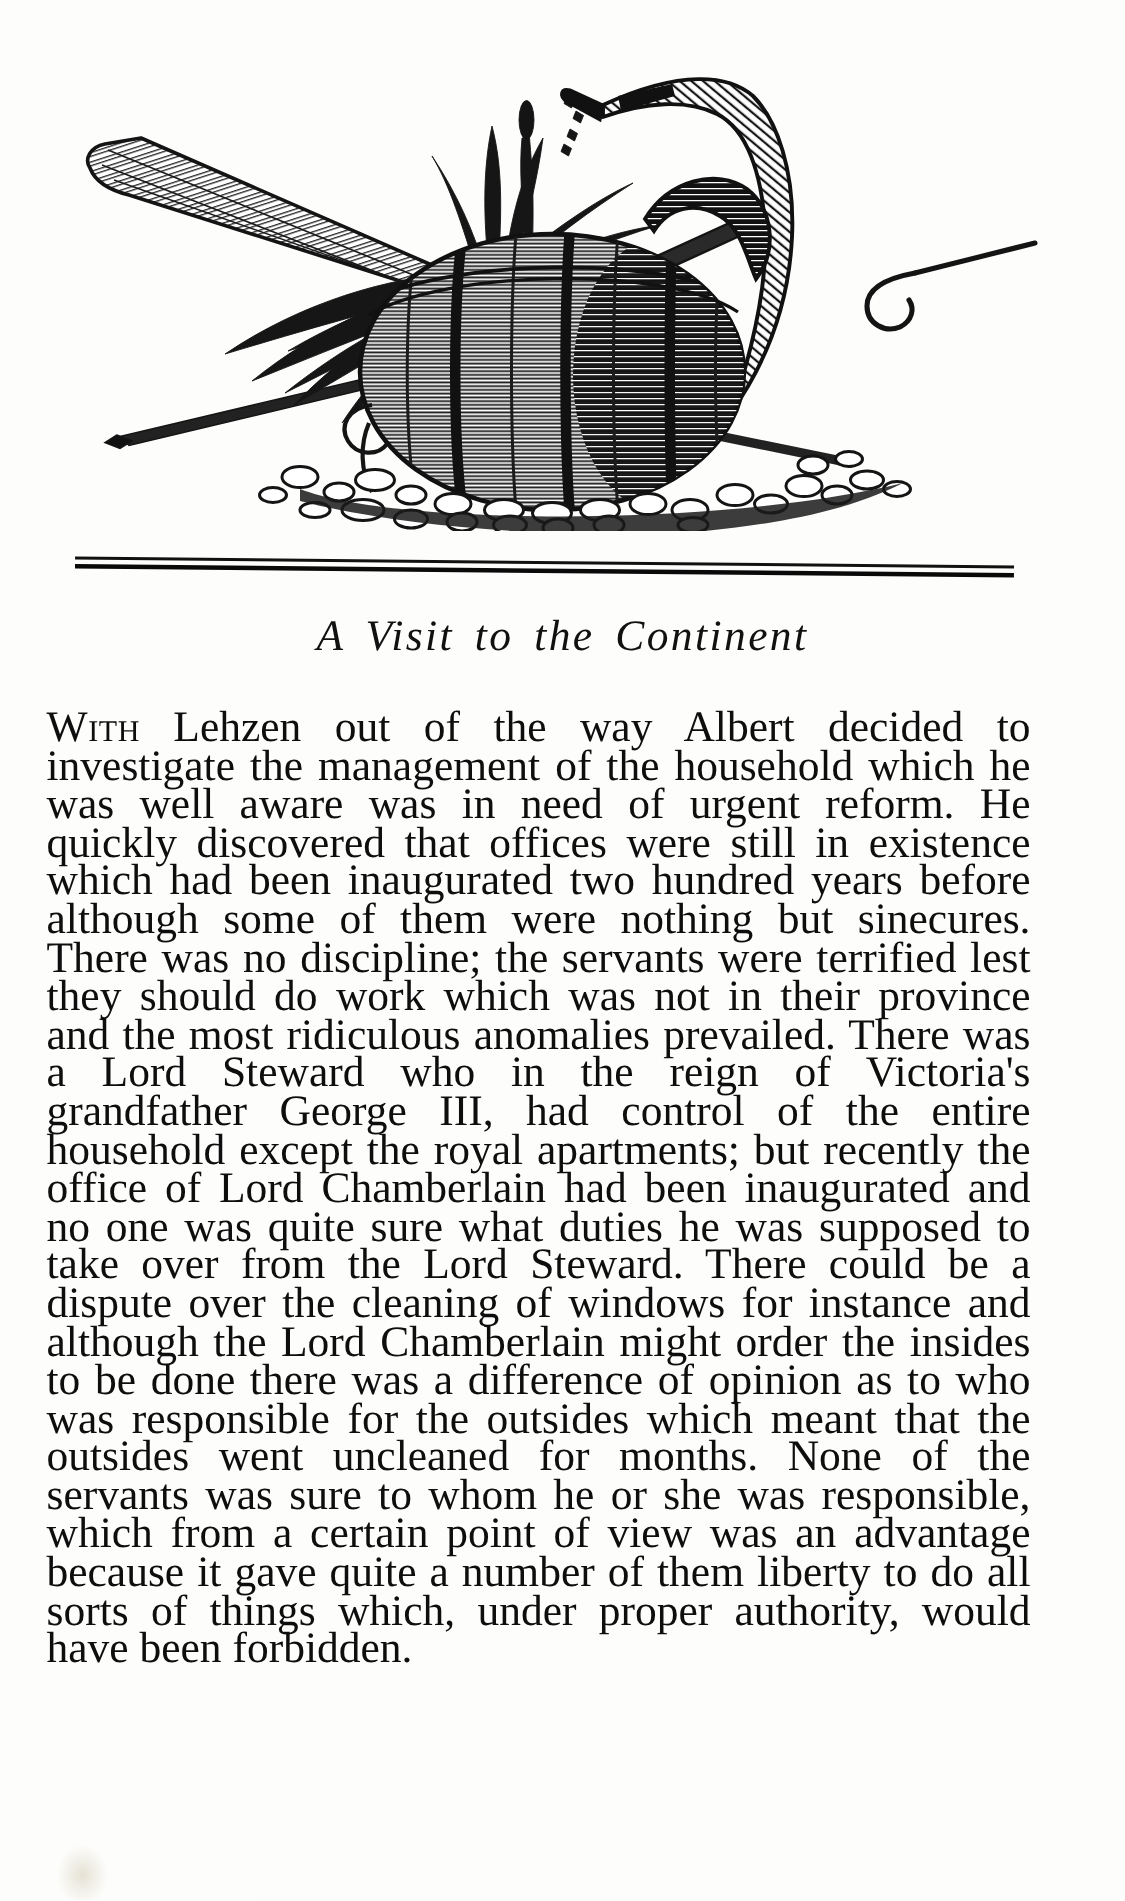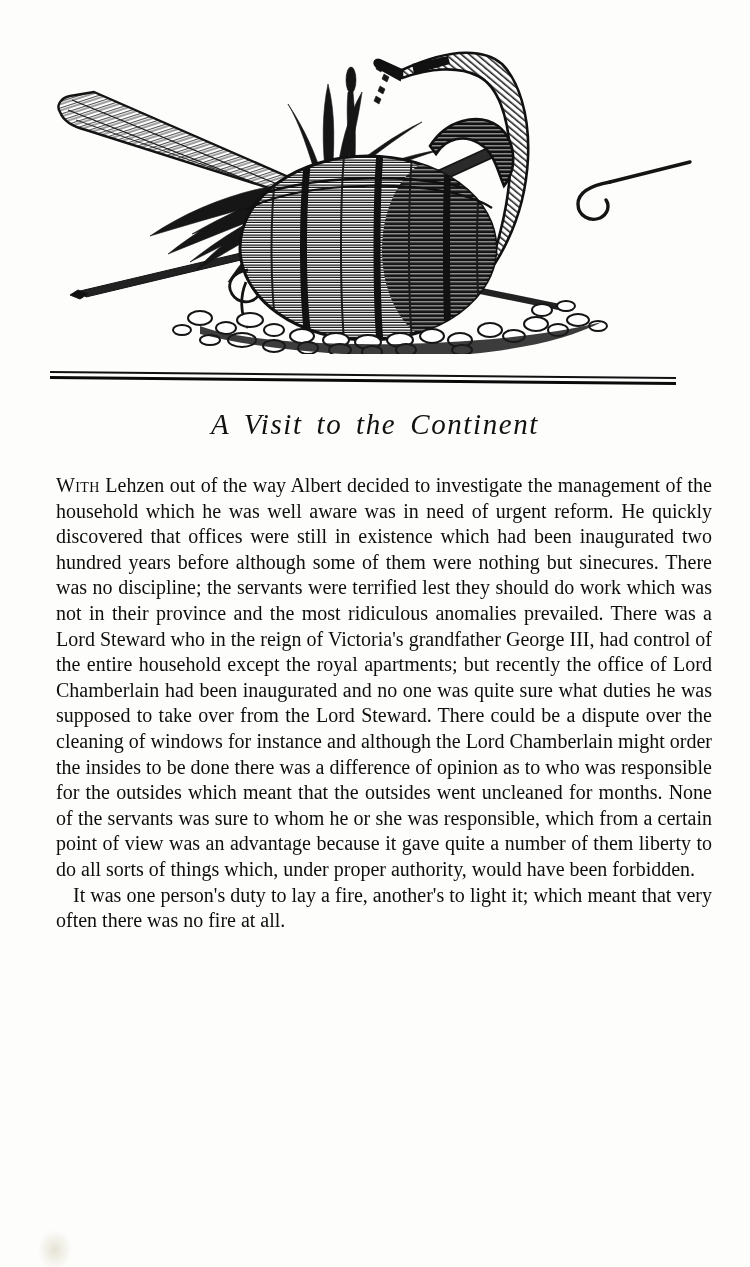--- a/index.html
+++ b/index.html
@@ -78,10 +78,10 @@
   
   .body-text {
     position: absolute;
-    left: 56px;
+    left: 31px;
     top: 473px;
     width: 656px;
-    font-size: 20px;
+    font-size: 29px;
     line-height: 25.6px;
     text-align: justify;
     text-justify: inter-word;

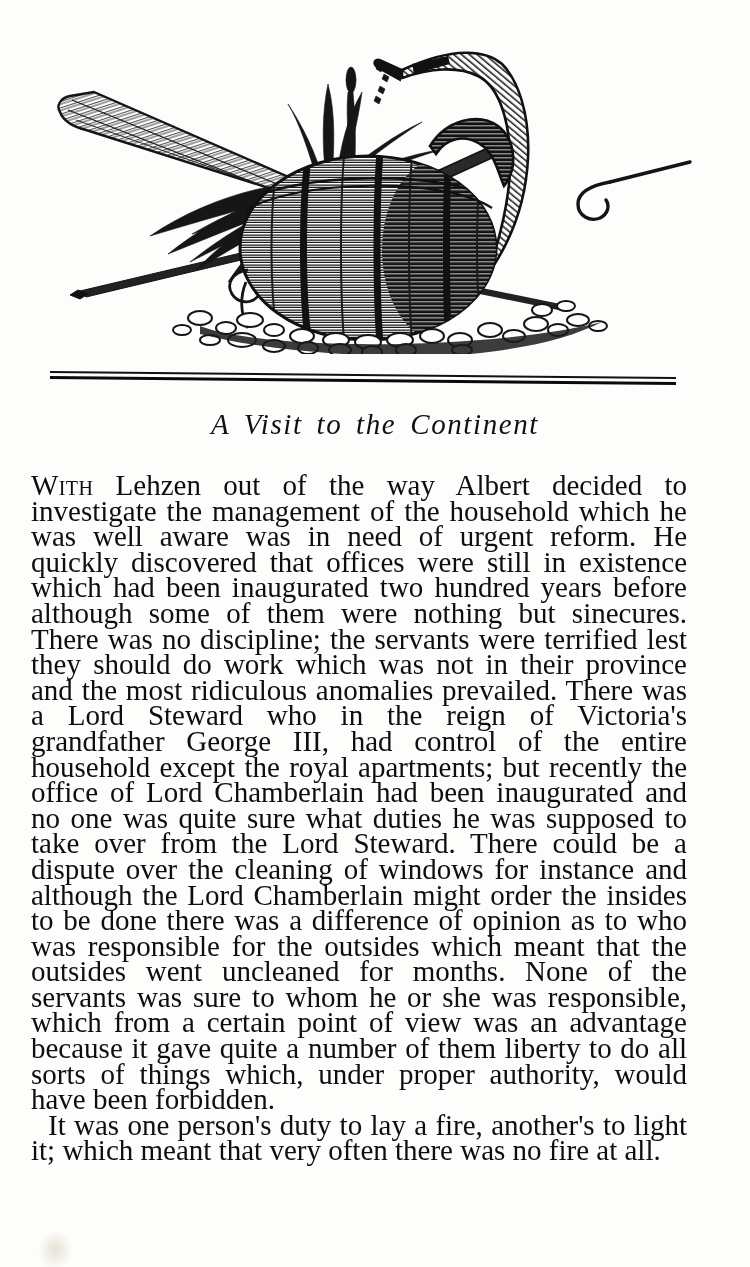--- a/index.html
+++ b/index.html
@@ -278,7 +278,6 @@
 
   <div class="body-text">
     <p><span class="smallcaps">With</span><span> Lehzen out of the way Albert decided to investigate the management of the household which he was well aware was in need of urgent reform. He quickly discovered that offices were still in existence which had been inaugurated two hundred years before although some of them were nothing but sinecures. There was no discipline; the servants were terrified lest they should do work which was not in their province and the most ridiculous anomalies prevailed. There was a Lord Steward who in the reign of Victoria's grandfather George III, had control of the entire household except the royal apartments; but recently the office of Lord Chamberlain had been inaugurated and no one was quite sure what duties he was supposed to take over from the Lord Steward. There could be a dispute over the cleaning of windows for instance and although the Lord Chamberlain might order the insides to be done there was a difference of opinion as to who was responsible for the outsides which meant that the outsides went uncleaned for months. None of the servants was sure to whom he or she was responsible, which from a certain point of view was an advantage because it gave quite a number of them liberty to do all sorts of things which, under proper authority, would have been forbidden.</span></p>
-    <p class="indented">It was one person's duty to lay a fire, another's to light it; which meant that very often there was no fire at all.</p>
   </div>
 
   <div class="scan-smudge"></div>

